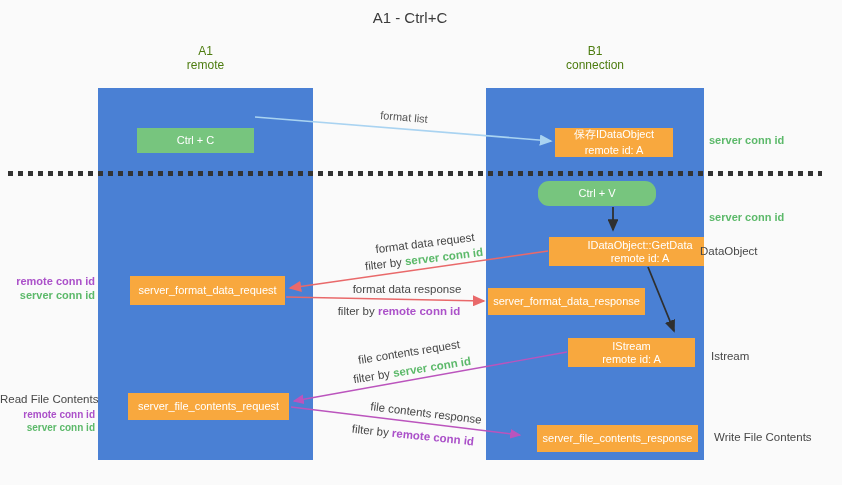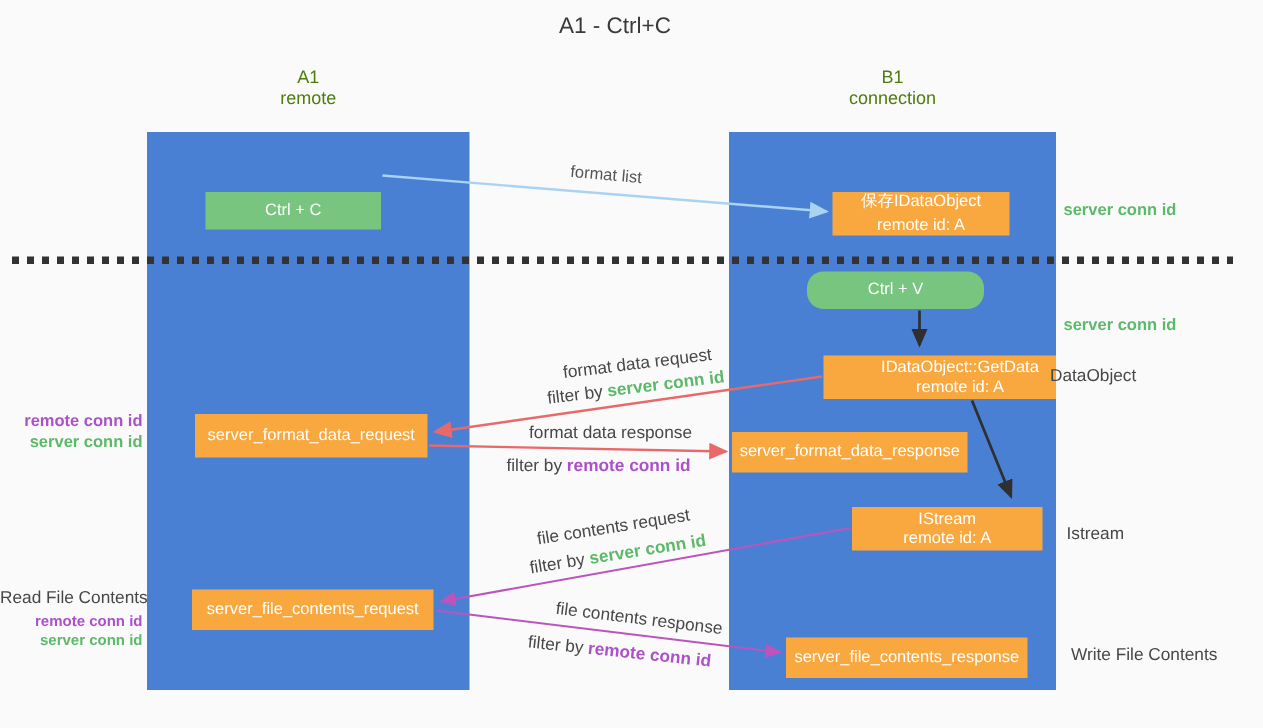--- a/index.html
+++ b/index.html
@@ -119,7 +119,7 @@
     <span>server_file_contents_request</span>
   </div>
 
-  <div class="box orange" style="left:524px;top:425px;width:161px;height:27px;">
+  <div class="box orange" style="left:537px;top:425px;width:161px;height:27px;">
     <span>server_file_contents_response</span>
   </div>
 

